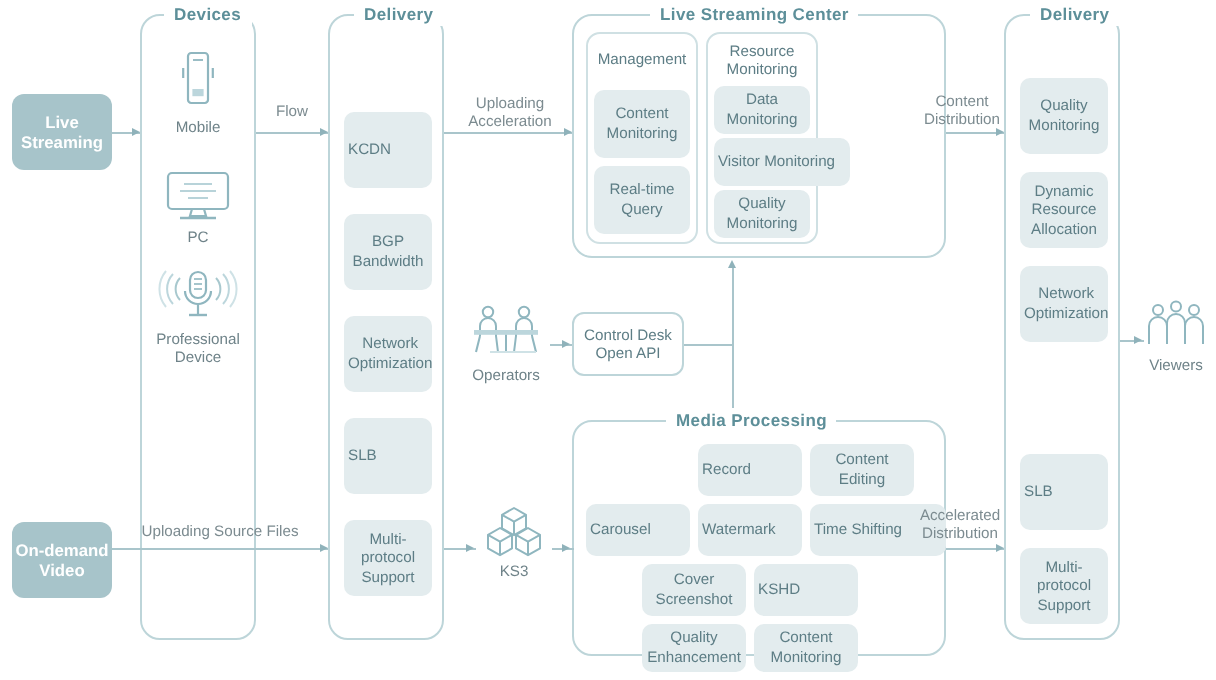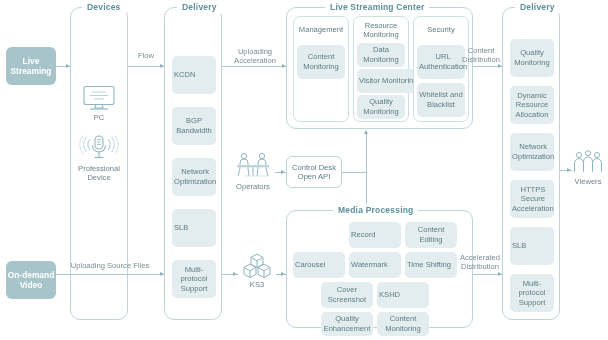--- a/index.html
+++ b/index.html
@@ -224,15 +224,6 @@
       </div>
     </div>
 
-    <div class="subgrp" style="left:126px;top:8px;width:56px;height:106px;">
-      <div class="subhead" style="top:8px;">Security</div>
-      <div class="tile" style="left:3px;top:28px;width:48px;height:34px;">
-        <span>URL Authentication</span>
-      </div>
-      <div class="tile" style="left:3px;top:66px;width:48px;height:34px;">
-        <span>Whitelist and Blacklist</span>
-      </div>
-    </div>
   </div>
 
   <div class="lbl" style="left:452px;top:46px;width:58px;">Content Distribution</div>

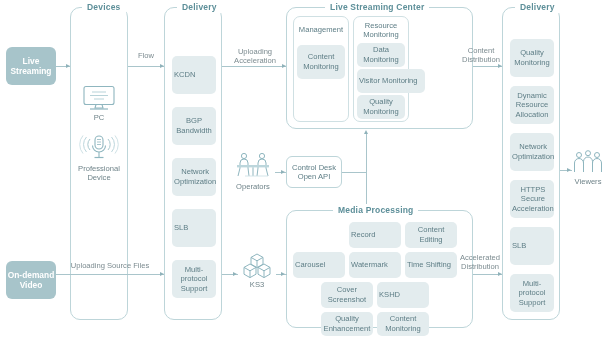--- a/index.html
+++ b/index.html
@@ -140,6 +140,16 @@
   <div class="grp" style="left:70px;top:7px;width:58px;height:313px;">
     <div class="grp-title" style="left:11px;">Devices</div>
 
+    <div class="devwrap" style="top:17px;">
+      <svg class="icon" width="18" height="30" viewBox="0 0 18 30" style="position:relative;left:0;">
+        <rect x="4" y="1.5" width="10" height="25" rx="1.6" fill="none" stroke="#8fb6bf" stroke-width="1.1"></rect>
+        <line x1="6.5" y1="5" x2="11.5" y2="5" stroke="#8fb6bf" stroke-width="0.9"></line>
+        <rect x="6.2" y="19.5" width="5.6" height="3.6" fill="#bcd6dc"></rect>
+        <line x1="1.6" y1="9" x2="1.6" y2="14" stroke="#8fb6bf" stroke-width="1.1"></line>
+        <line x1="16.4" y1="9" x2="16.4" y2="14" stroke="#8fb6bf" stroke-width="1.1"></line>
+      </svg>
+      <div class="iconlbl" style="position:relative;top:-1px;">Mobile</div>
+    </div>
 
     <div class="devwrap" style="top:77px;">
       <svg class="icon" width="34" height="26" viewBox="0 0 34 26" style="position:relative;">

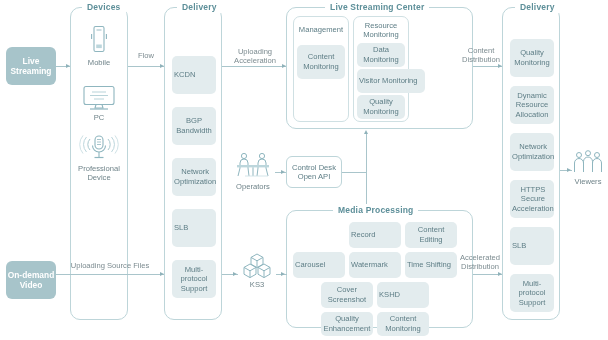--- a/index.html
+++ b/index.html
@@ -219,6 +219,9 @@
       <div class="tile" style="left:3px;top:28px;width:48px;height:34px;">
         <span>Content Monitoring</span>
       </div>
+      <div class="tile" style="left:3px;top:66px;width:48px;height:34px;">
+        <span>Real-time Query</span>
+      </div>
     </div>
 
     <div class="subgrp" style="left:66px;top:8px;width:56px;height:106px;">

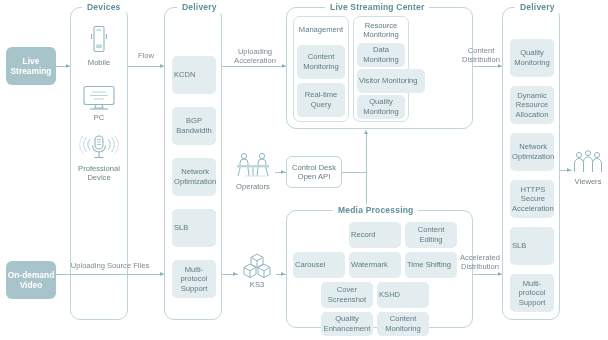--- a/index.html
+++ b/index.html
@@ -350,9 +350,6 @@
     <div class="tile" style="left:7px;top:125px;width:44px;height:38px;">
       <span>Network Optimization</span>
     </div>
-    <div class="tile" style="left:7px;top:172px;width:44px;height:38px;">
-      <span>HTTPS Secure Acceleration</span>
-    </div>
     <div class="tile" style="left:7px;top:219px;width:44px;height:38px;">
       <span>SLB</span>
     </div>

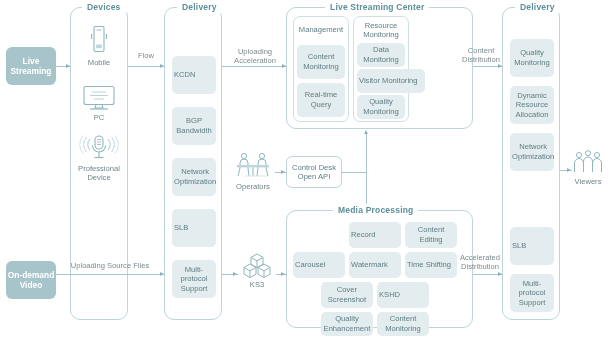--- a/index.html
+++ b/index.html
@@ -288,7 +288,7 @@
     <div class="tile" style="left:62px;top:41px;width:52px;height:26px;">
       <span>Watermark</span>
     </div>
-    <div class="tile" style="left:118px;top:41px;width:52px;height:26px;">
+    <div class="tile" style="left:118px;top:41px;width:68px;height:26px;">
       <span>Time Shifting</span>
     </div>
 

